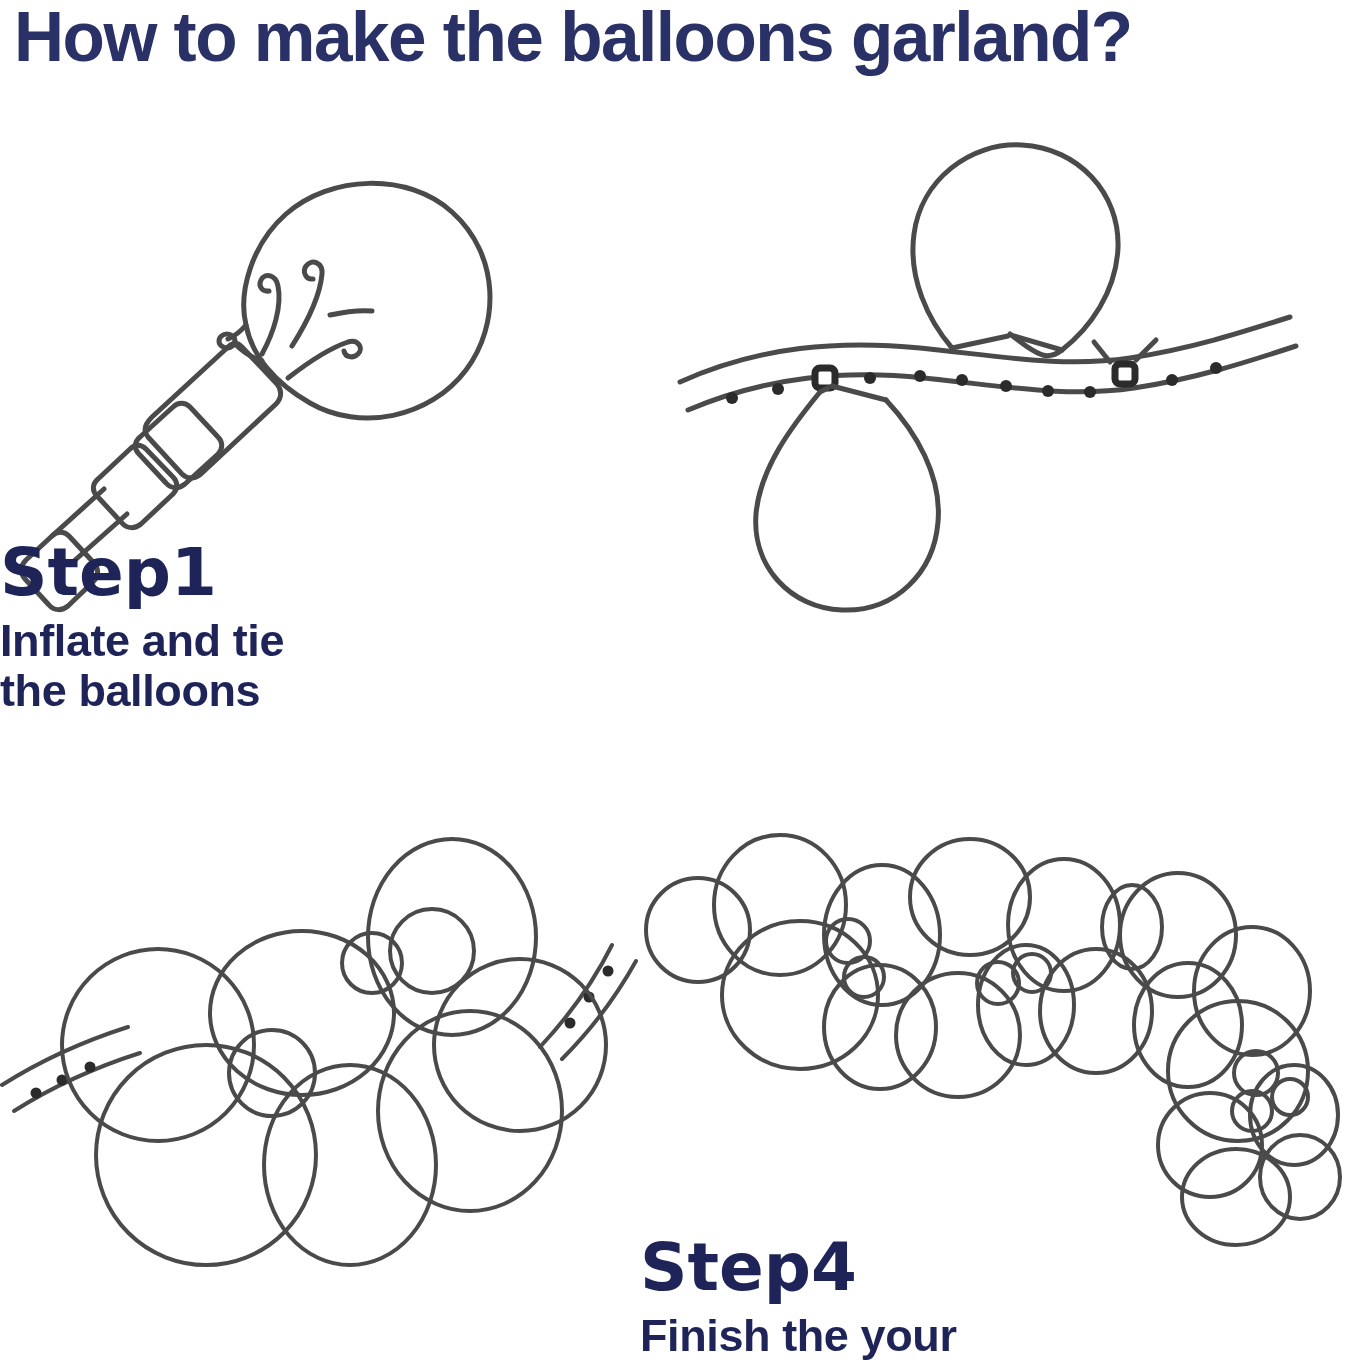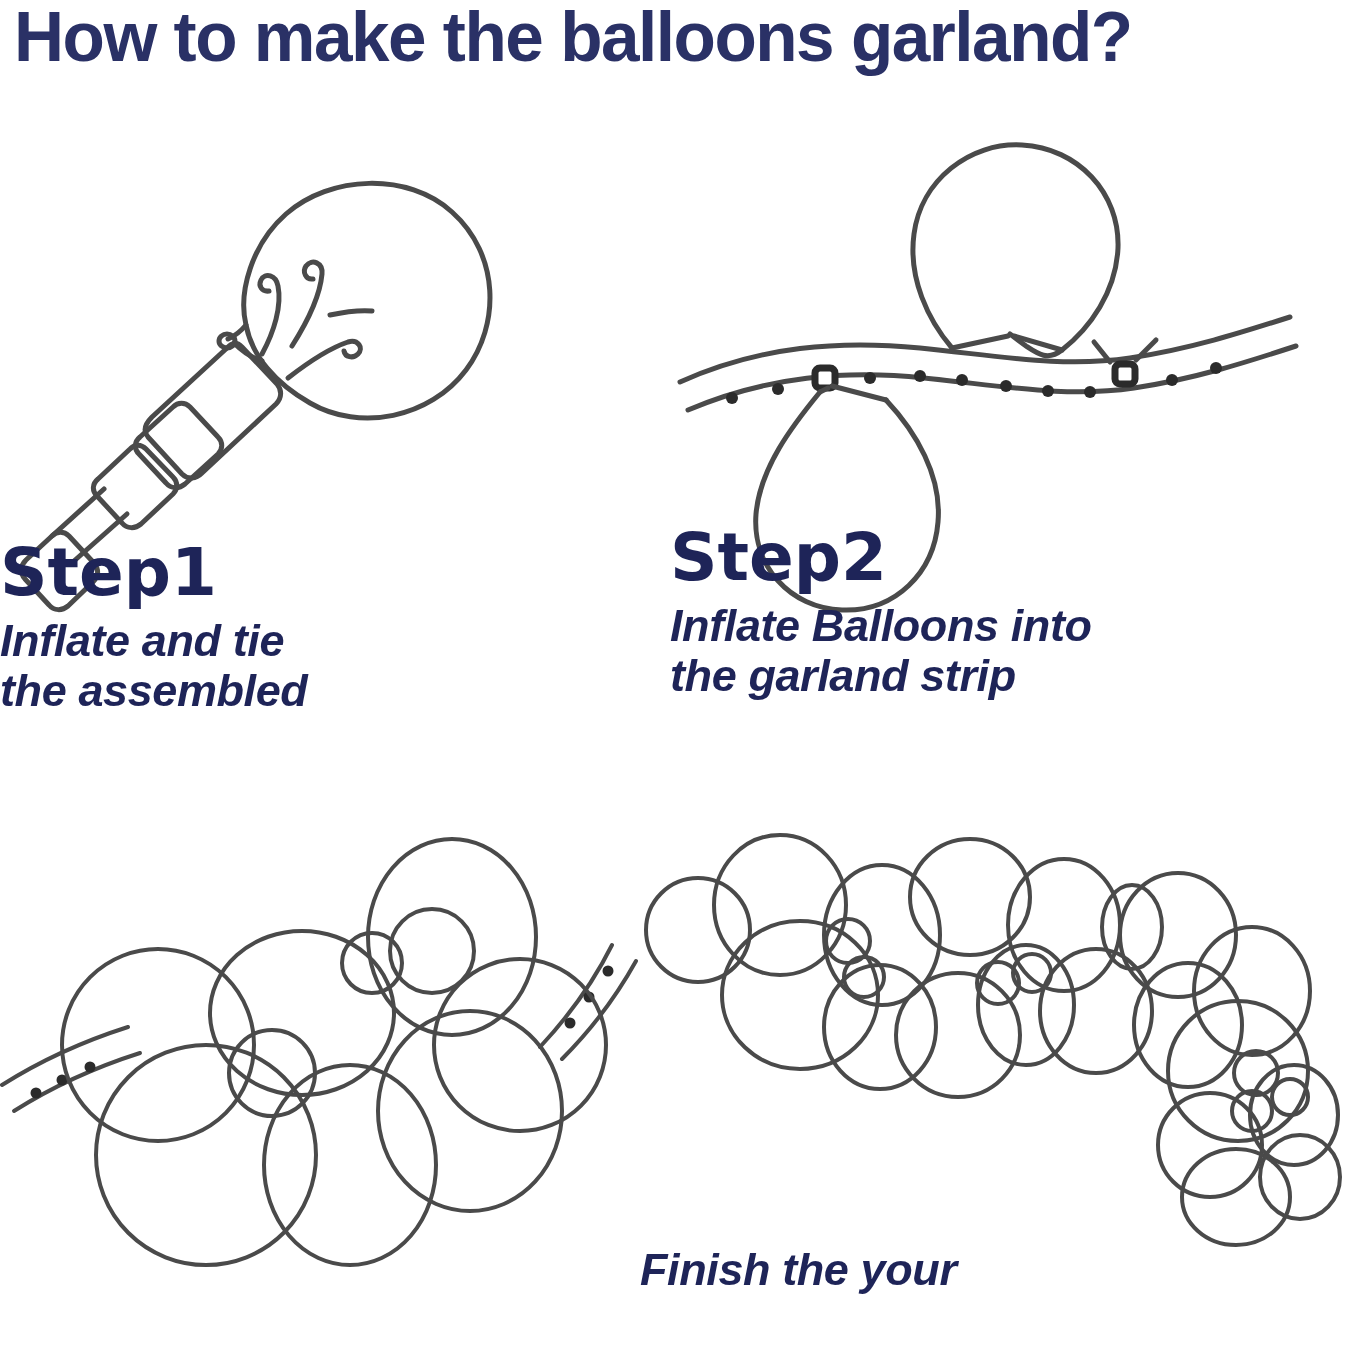--- a/index.html
+++ b/index.html
@@ -139,13 +139,6 @@
       </svg>
     </div>
 
-    <div class="caption" id="cap2">
-      <div class="step-head">Step2</div>
-      <div class="step-sub">
-        <span>Inflate Balloons into</span>
-        <span>the garland strip</span>
-      </div>
-    </div>
   </div>
 
   <div class="cell" id="cell3">

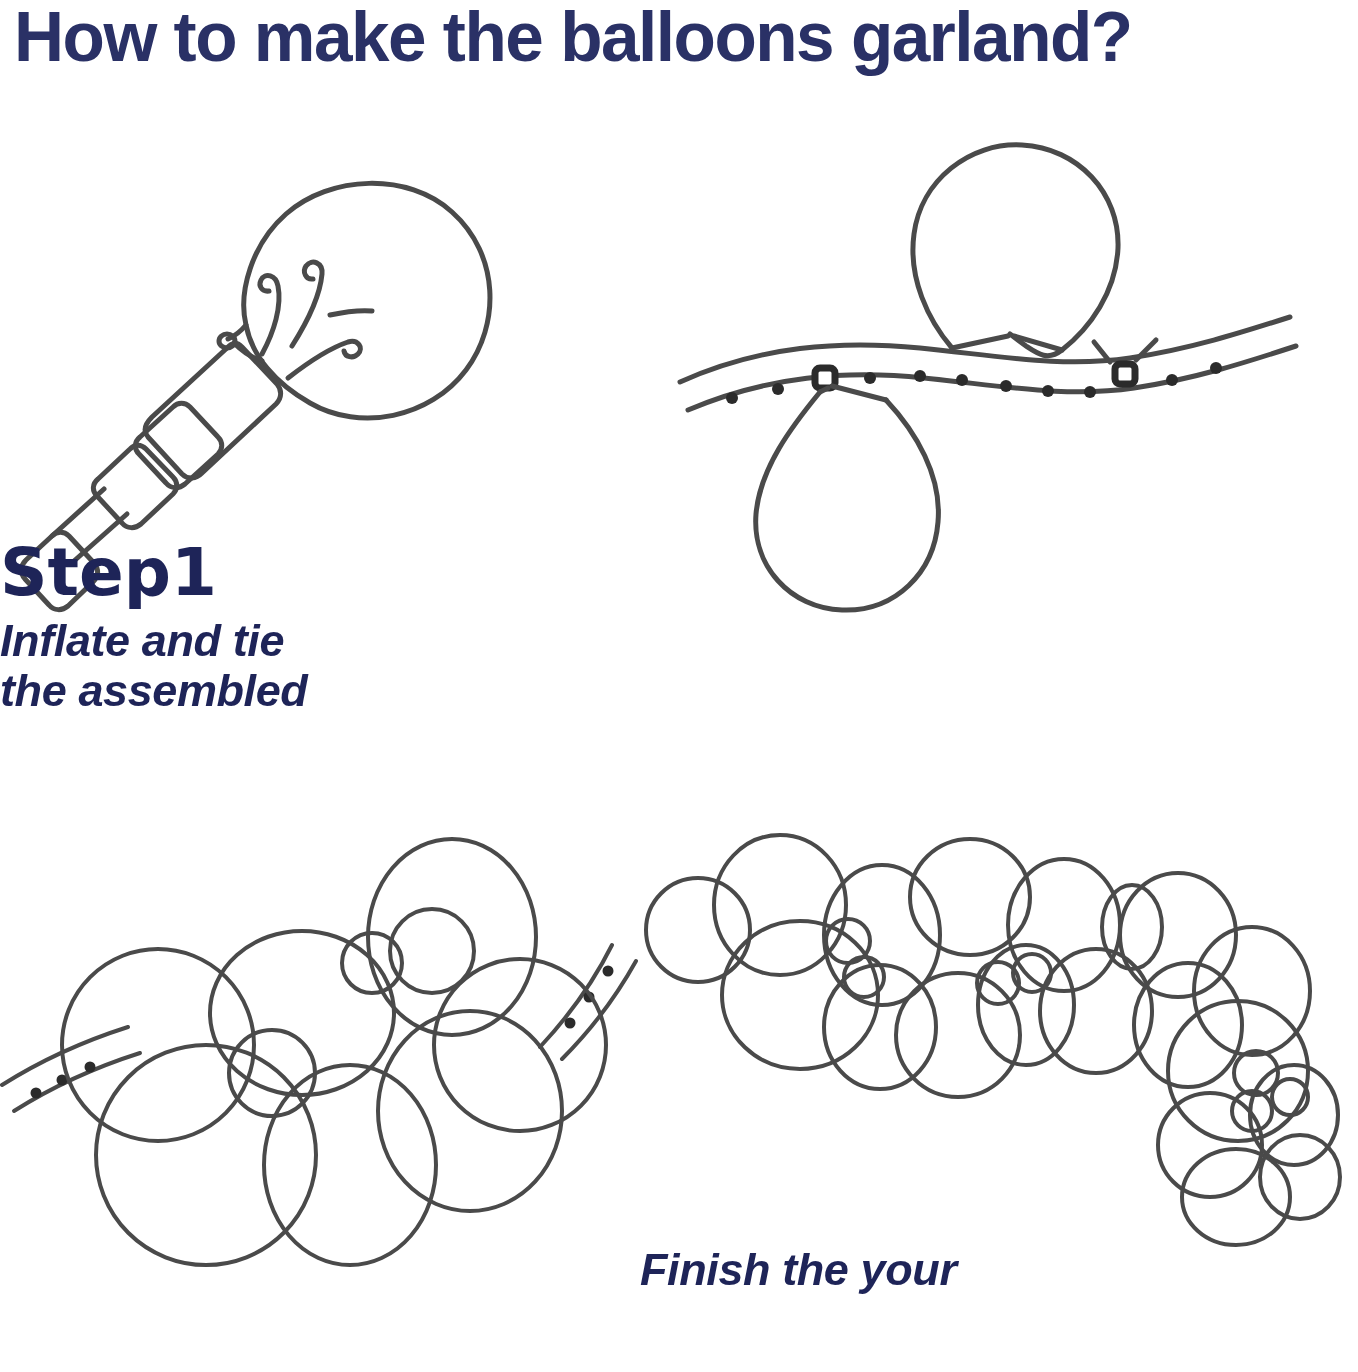--- a/index.html
+++ b/index.html
@@ -31,7 +31,6 @@
     font-size:45px;font-weight:bold;color:#1e2458;
     line-height:1.10;margin-top:10px;letter-spacing:-0.4px;
     font-family:"Liberation Sans","DejaVu Sans",sans-serif;
-    font-style:italic;
   }
   .step-sub span{display:block;}
 

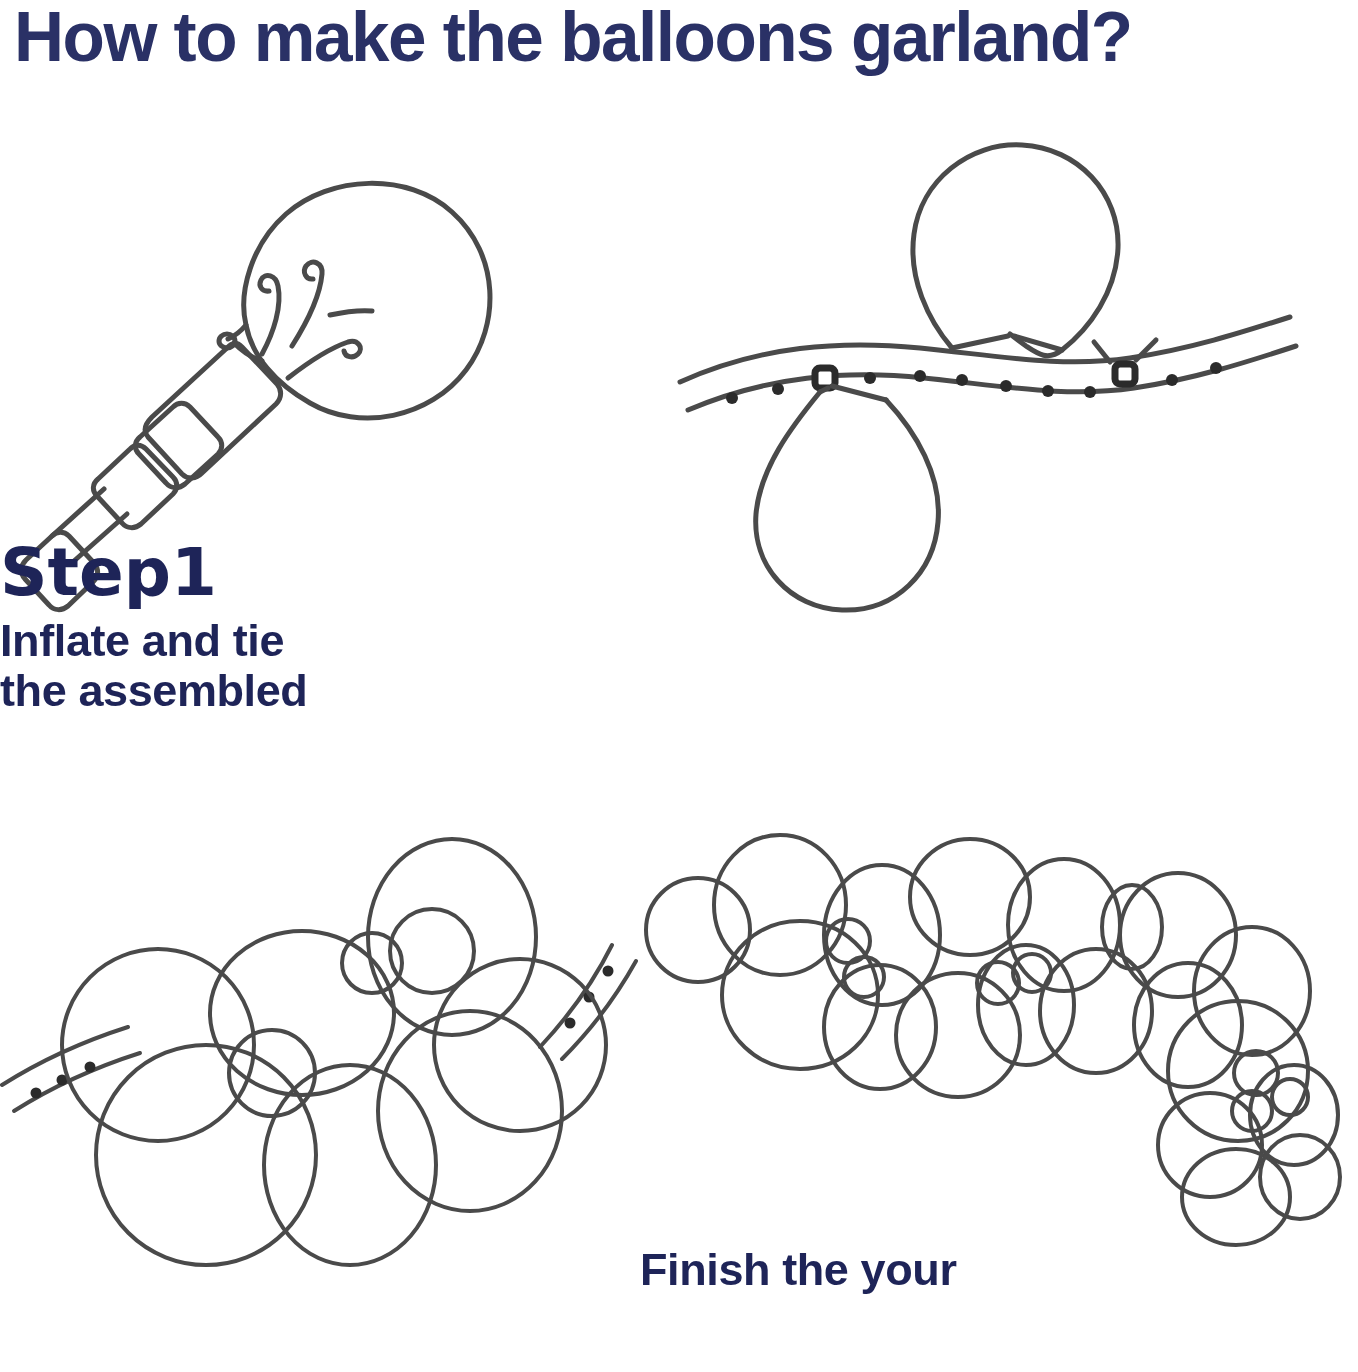--- a/index.html
+++ b/index.html
@@ -94,7 +94,7 @@
       <div class="step-head">Step1</div>
       <div class="step-sub">
         <span>Inflate and tie</span>
-        <span>the assembled</span>
+        <span>the balloons</span>
       </div>
     </div>
   </div>

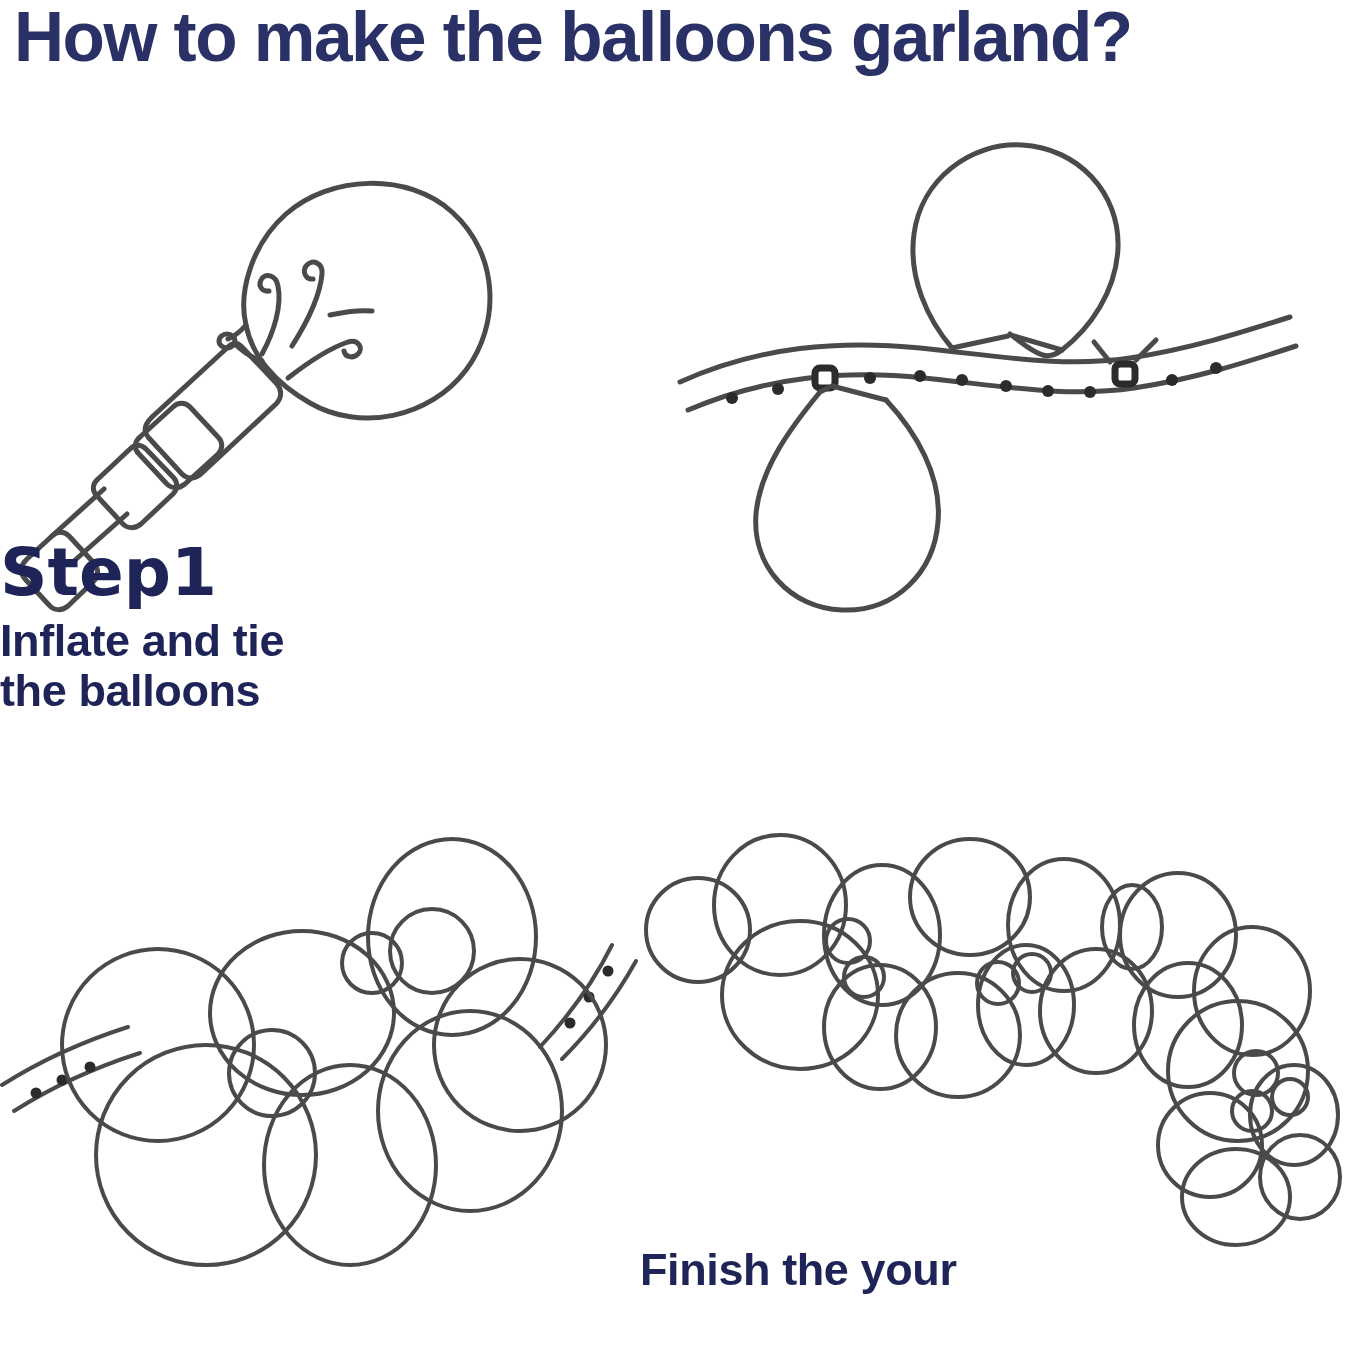--- a/index.html
+++ b/index.html
@@ -215,6 +215,7 @@
     </div>
 
     <div class="caption" id="cap4">
+      <div class="step-head">Step4</div>
       <div class="step-sub">
         <span>Finish the your</span>
       </div>

